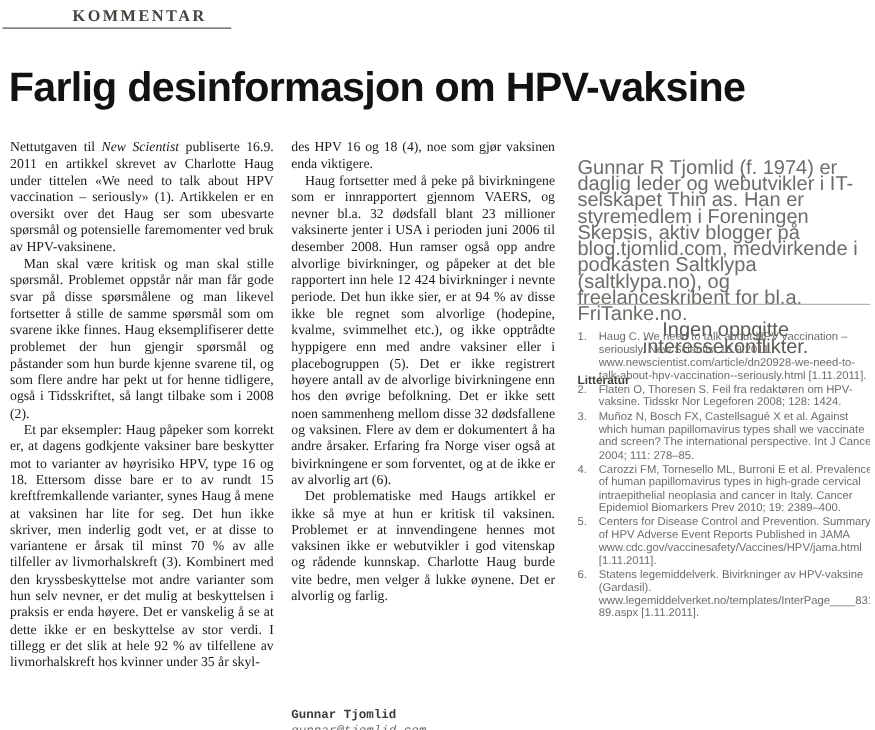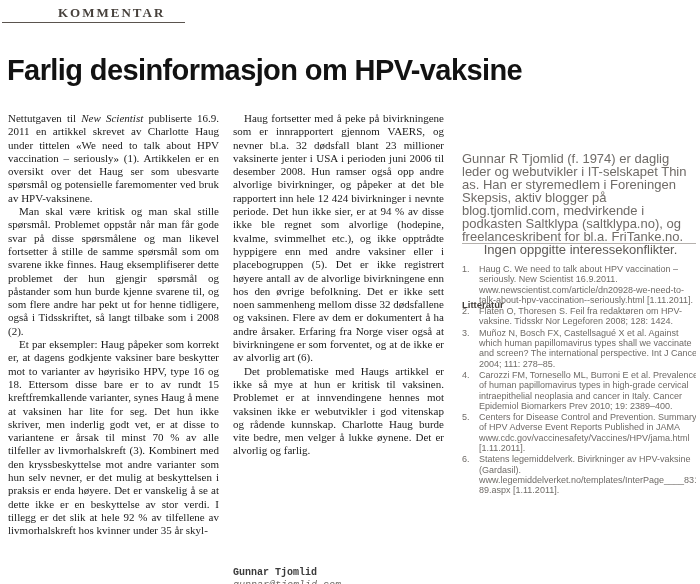--- a/index.html
+++ b/index.html
@@ -20,7 +20,7 @@
   .title {
     position:absolute; left:7px; top:53px; margin:0; width:660px;
     font-family:"Liberation Sans", sans-serif; font-weight:bold;
-    font-size:29px; letter-spacing:-0.6px; color:#121212; line-height:34px;
+    font-size:33px; letter-spacing:-0.6px; color:#121212; line-height:34px;
   }
 
   

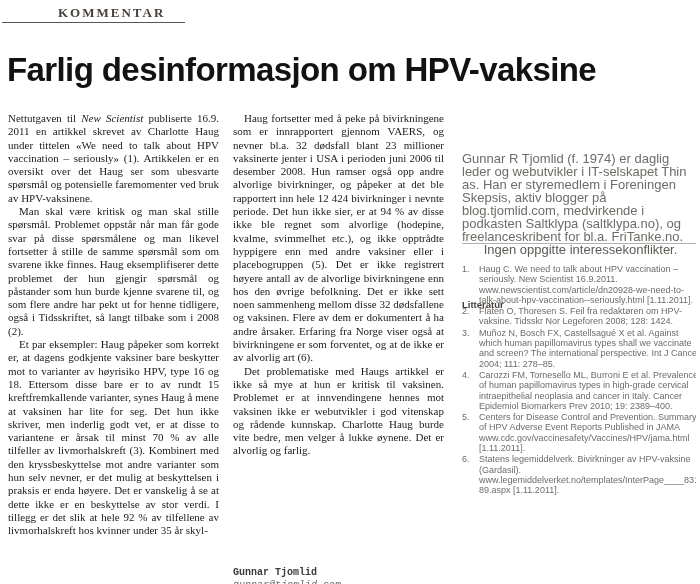--- a/index.html
+++ b/index.html
@@ -93,6 +93,7 @@
   </div>
 
   <div class="col col2">
+    <p>des HPV 16 og 18 (4), noe som gjør vaksinen enda viktigere.</p>
     <p class="indent">Haug fortsetter med å peke på bivirkningene som er innrapportert gjennom VAERS, og nevner bl.a. 32 dødsfall blant 23 millioner vaksinerte jenter i USA i perioden juni 2006 til desember 2008. Hun ramser også opp andre alvorlige bivirkninger, og påpeker at det ble rapportert inn hele 12 424 bivirkninger i nevnte periode. Det hun ikke sier, er at 94 % av disse ikke ble regnet som alvorlige (hodepine, kvalme, svimmelhet etc.), og ikke opptrådte hyppigere enn med andre vaksiner eller i placebogruppen (5). Det er ikke registrert høyere antall av de alvorlige bivirkningene enn hos den øvrige befolkning. Det er ikke sett noen sammenheng mellom disse 32 dødsfallene og vaksinen. Flere av dem er dokumentert å ha andre årsaker. Erfaring fra Norge viser også at bivirkningene er som forventet, og at de ikke er av alvorlig art (6).</p>
     <p class="indent">Det problematiske med Haugs artikkel er ikke så mye at hun er kritisk til vaksinen. Problemet er at innvendingene hennes mot vaksinen ikke er webutvikler i god vitenskap og rådende kunnskap. Charlotte Haug burde vite bedre, men velger å lukke øynene. Det er alvorlig og farlig.</p>
   </div>

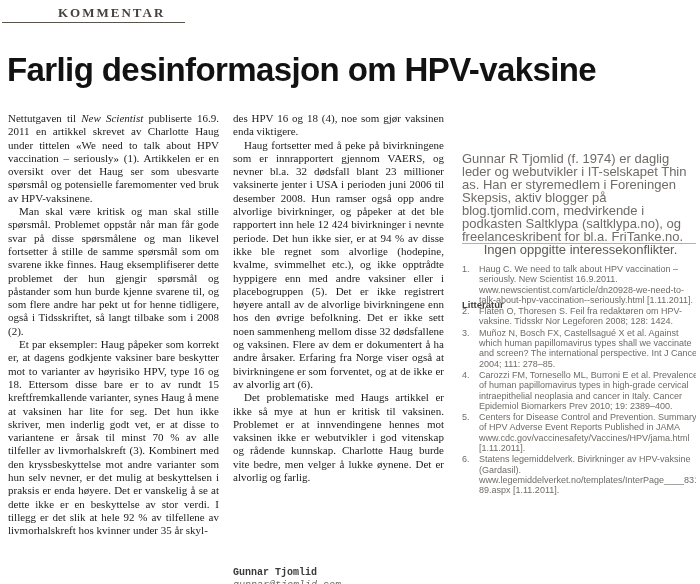--- a/index.html
+++ b/index.html
@@ -47,9 +47,8 @@
   
   .bio {
     position:absolute; left:462px; top:128px; width:237px;
-    font-family:"Liberation Sans", sans-serif; font-size:13px; line-height:13px;
+    font-family:"Liberation Sans", sans-serif; font-size:16px; line-height:13px;
     color:#6f6b67;
-    margin-top:24px;
   }
   .disclosure { font-weight:normal; color:#5d5955;text-align:center; }
 

